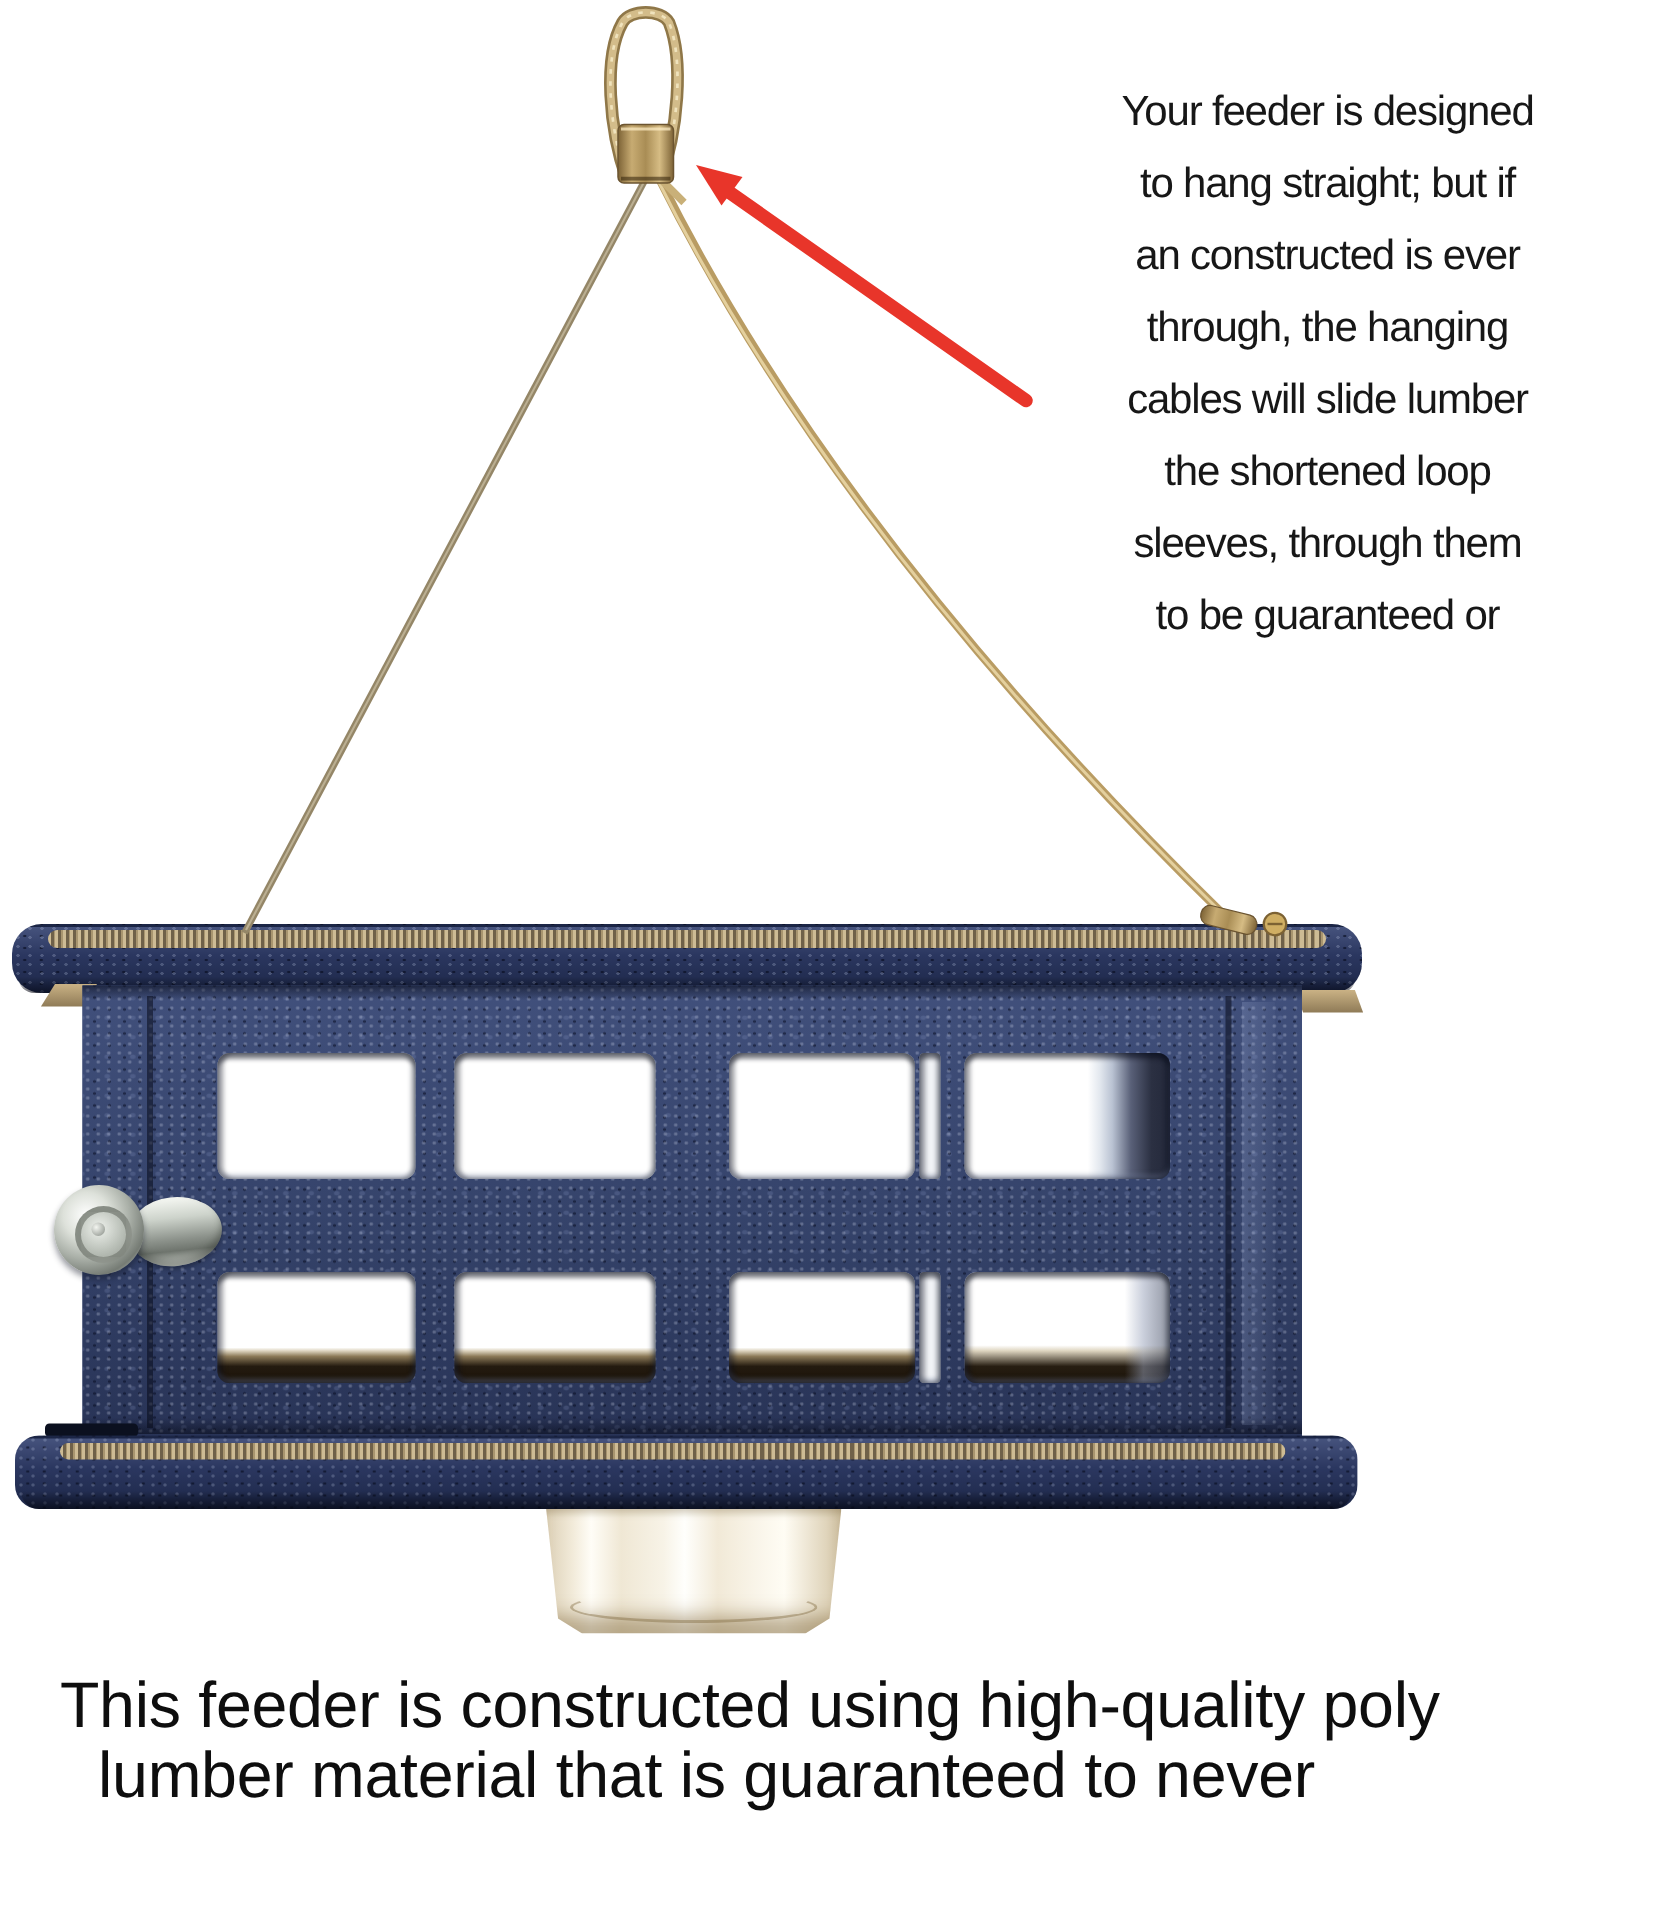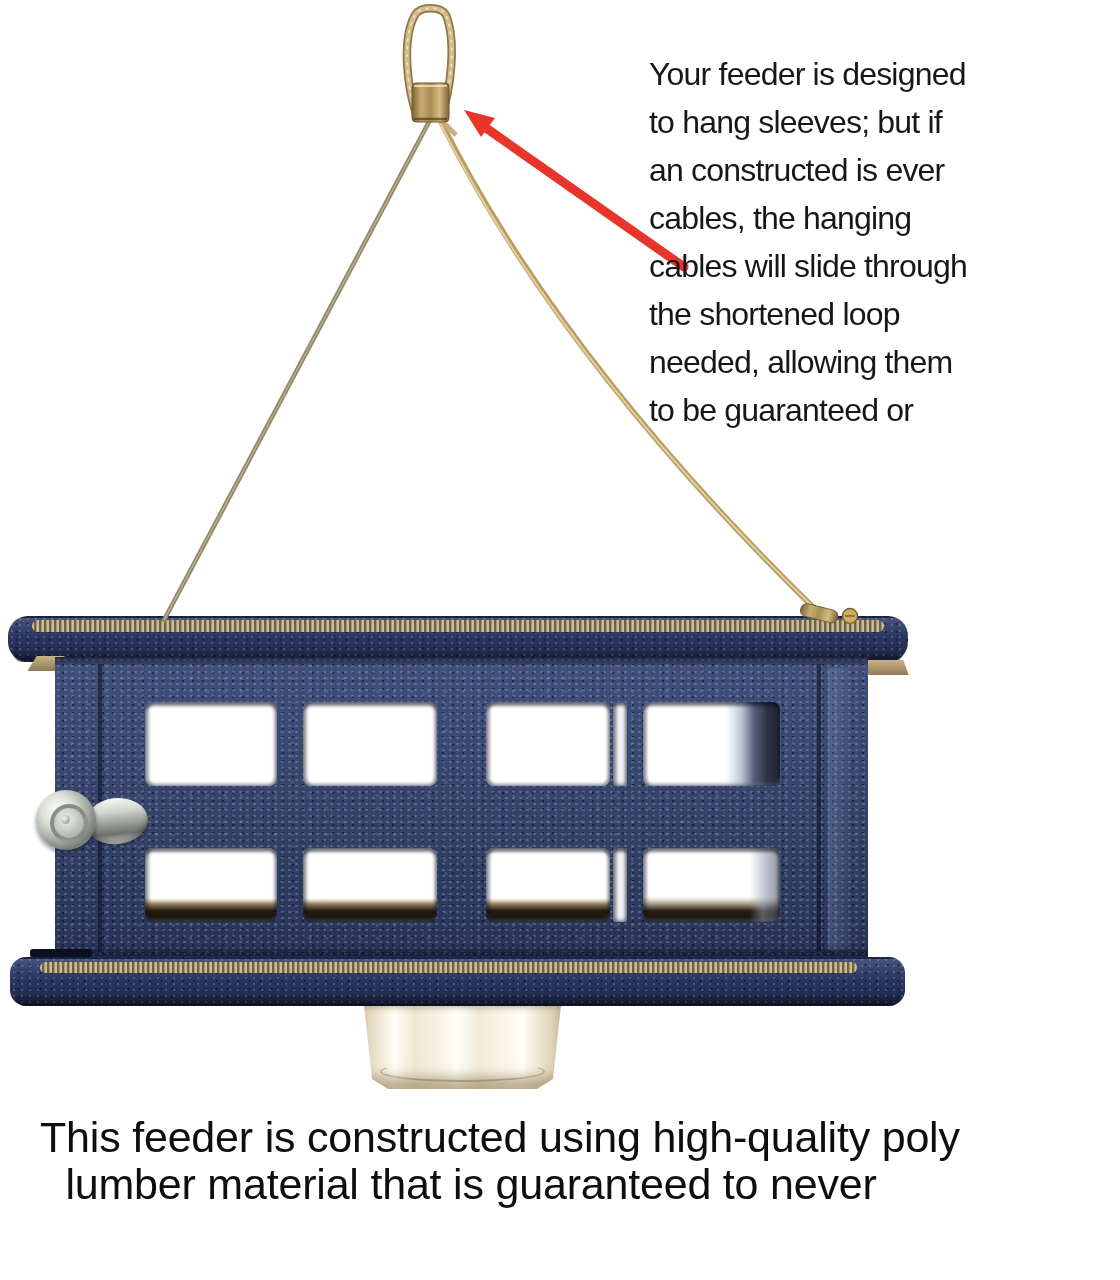--- a/index.html
+++ b/index.html
@@ -7,8 +7,8 @@
           font-family:"Liberation Sans", sans-serif;}
 
   
-  .callout{position:absolute;left:649px;top:50px;width:472px;
-           font-size:32px;line-height:48px;letter-spacing:-0.8px;color:#171717;}
+  .callout{position:absolute;left:649px;top:50px;width:472px;text-align:center;
+           font-size:28px;line-height:48px;letter-spacing:-0.8px;color:#171717;}
   .footer{position:absolute;left:40px;top:1114px;width:862px;text-align:center;
           font-size:43px;line-height:47px;letter-spacing:-0.2px;color:#0e0e0e;}
   .tline{white-space:nowrap;}

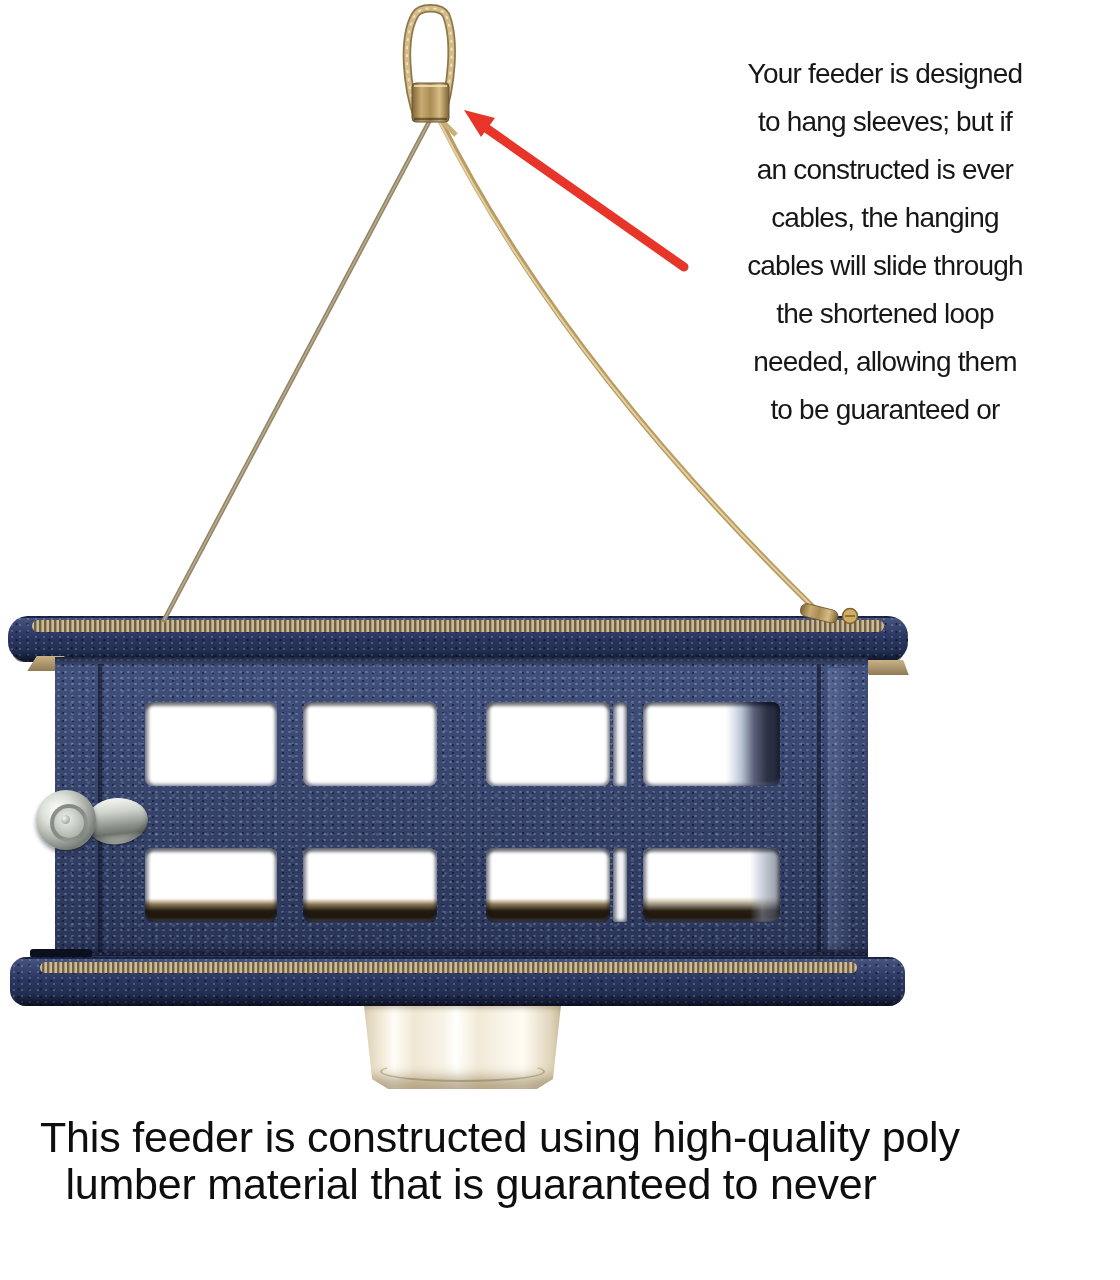--- a/index.html
+++ b/index.html
@@ -185,7 +185,7 @@
 
   <div class="callout text-layer">
     <div class="tline">Your feeder is designed</div>
-    <div class="tline">to hang sleeves; but if</div>
+    <div class="tline">to hang straight; but if</div>
     <div class="tline">an constructed is ever</div>
     <div class="tline">cables, the hanging</div>
     <div class="tline">cables will slide through</div>

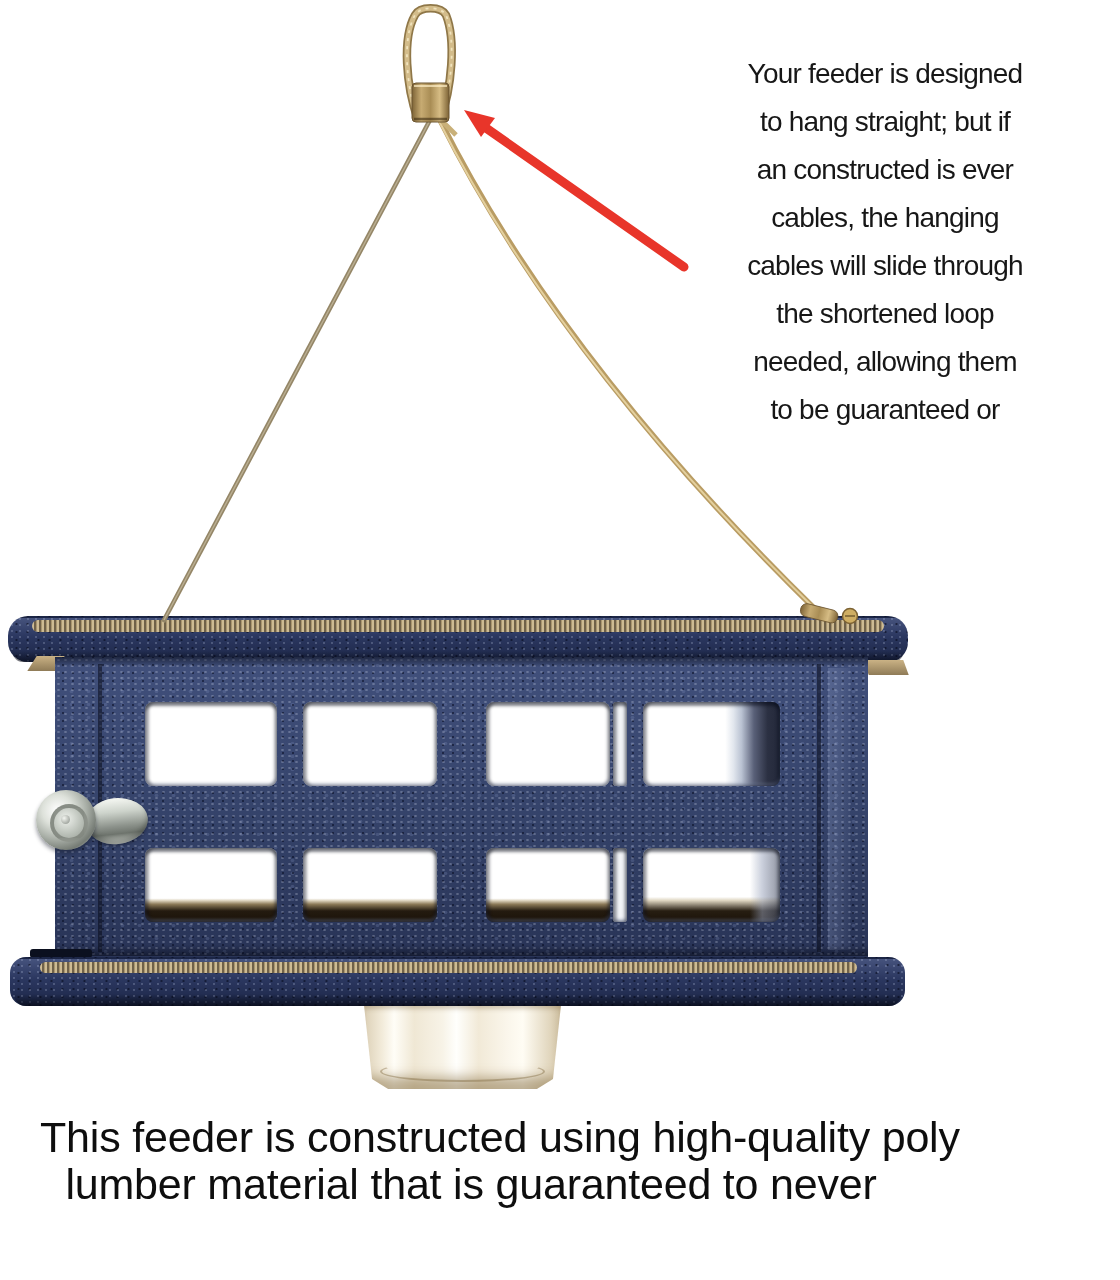--- a/index.html
+++ b/index.html
@@ -187,7 +187,7 @@
     <div class="tline">Your feeder is designed</div>
     <div class="tline">to hang straight; but if</div>
     <div class="tline">an constructed is ever</div>
-    <div class="tline">cables, the hanging</div>
+    <div class="tline">through, the hanging</div>
     <div class="tline">cables will slide through</div>
     <div class="tline">the shortened loop</div>
     <div class="tline">needed, allowing them</div>

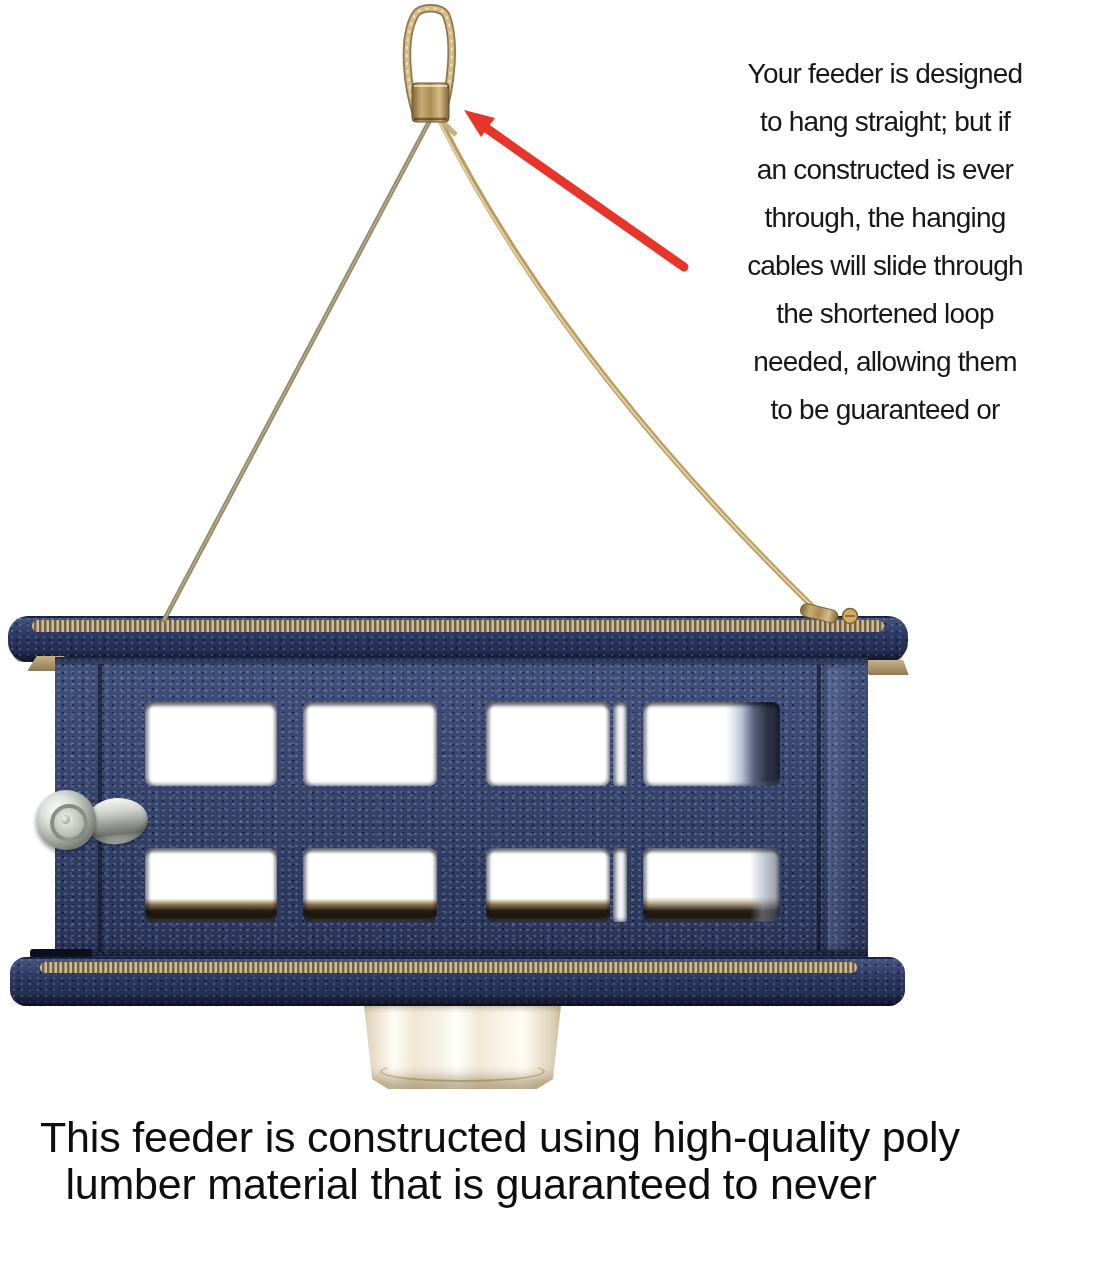--- a/index.html
+++ b/index.html
@@ -188,7 +188,7 @@
     <div class="tline">to hang straight; but if</div>
     <div class="tline">an constructed is ever</div>
     <div class="tline">through, the hanging</div>
-    <div class="tline">cables will slide through</div>
+    <div class="tline">cables will slide lumber</div>
     <div class="tline">the shortened loop</div>
     <div class="tline">needed, allowing them</div>
     <div class="tline">to be guaranteed or</div>

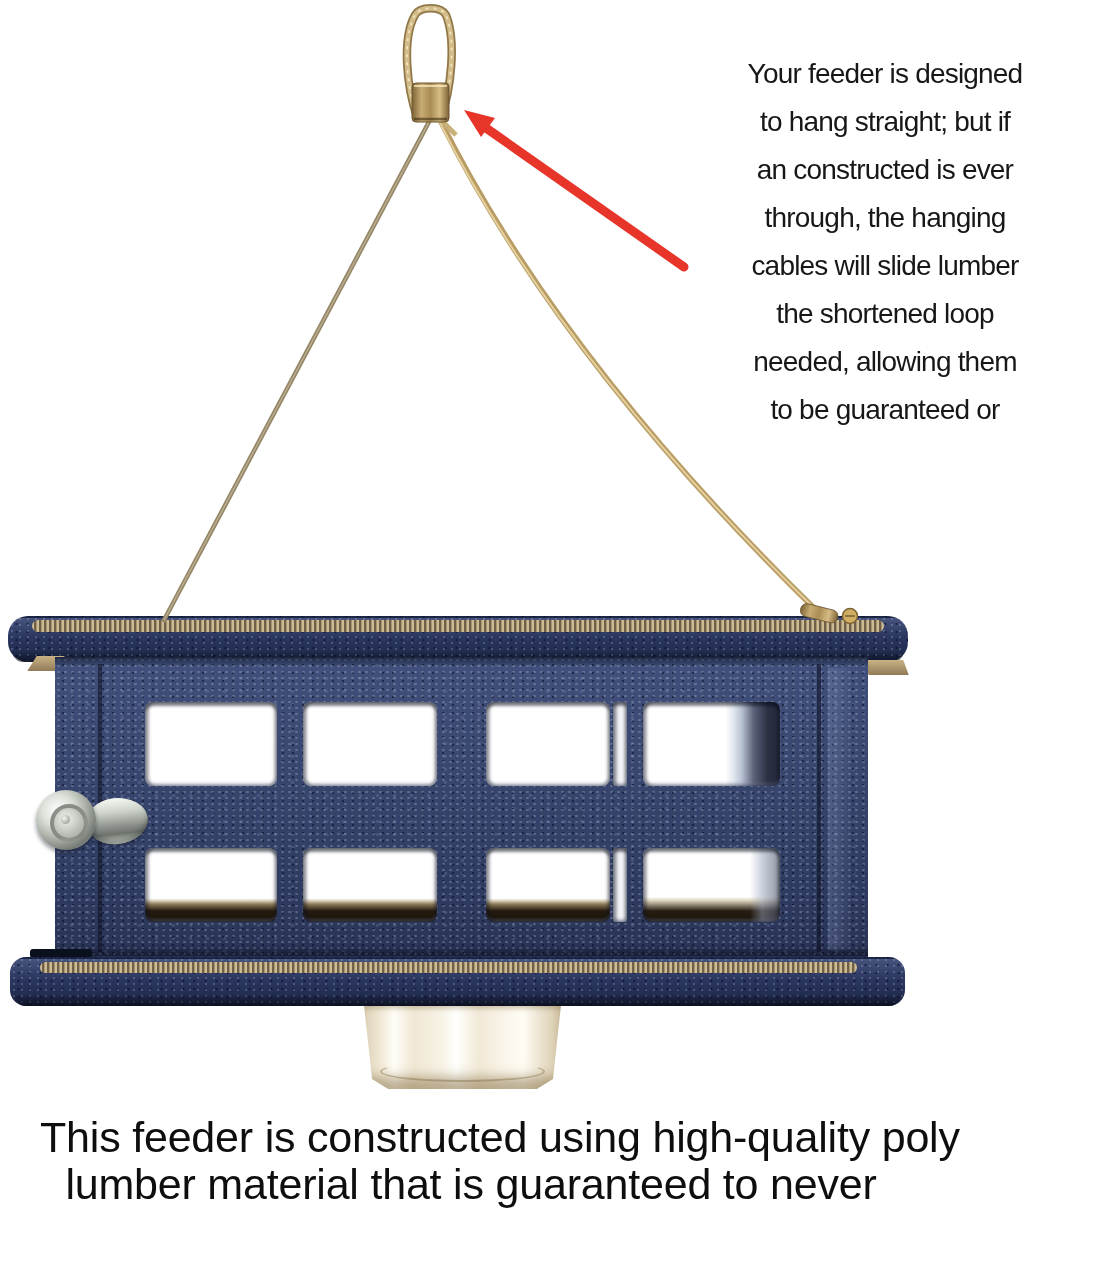--- a/index.html
+++ b/index.html
@@ -190,7 +190,7 @@
     <div class="tline">through, the hanging</div>
     <div class="tline">cables will slide lumber</div>
     <div class="tline">the shortened loop</div>
-    <div class="tline">needed, allowing them</div>
+    <div class="tline">sleeves, through them</div>
     <div class="tline">to be guaranteed or</div>
   </div>
 

